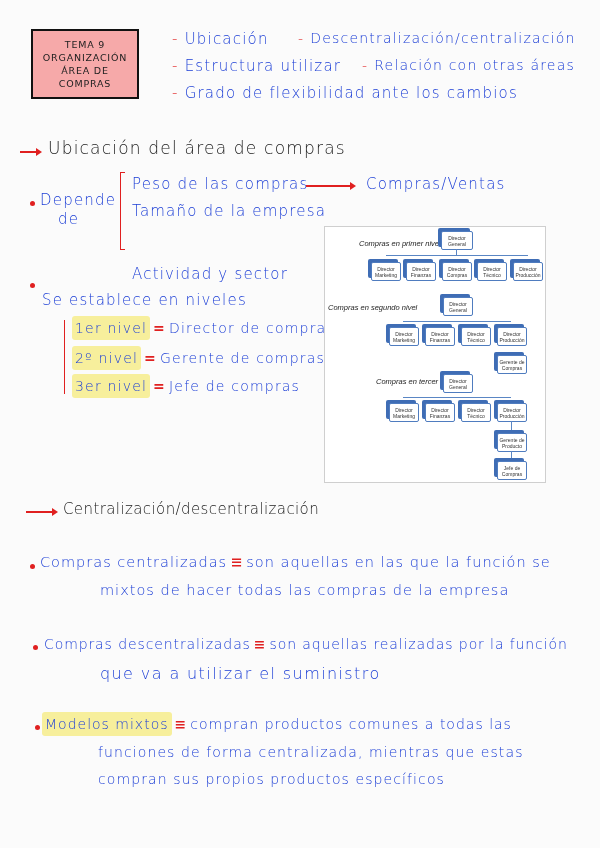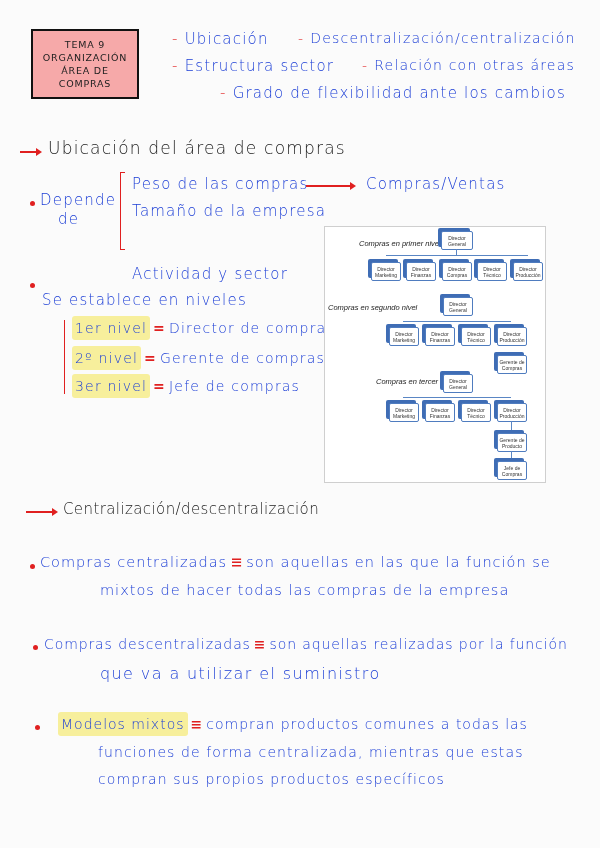--- a/index.html
+++ b/index.html
@@ -41,7 +41,7 @@
 
 <div class="hw" style="left:172px;top:30px;"><span class="dash">-</span><span>Ubicación</span></div>
 <div class="hw" style="left:298px;top:30px;font-size:14px;"><span class="dash">-</span><span>Descentralización/centralización</span></div>
-<div class="hw" style="left:172px;top:57px;"><span class="dash">-</span><span>Estructura sector</span></div>
+<div class="hw" style="left:172px;top:57px;"><span class="dash">-</span><span>Estructura utilizar</span></div>
 <div class="hw" style="left:362px;top:57px;font-size:14px;"><span class="dash">-</span><span>Relación con otras áreas</span></div>
 <div class="hw" style="left:172px;top:84px;margin-left:48px;"><span class="dash">-</span><span>Grado de flexibilidad ante los cambios</span></div>
 

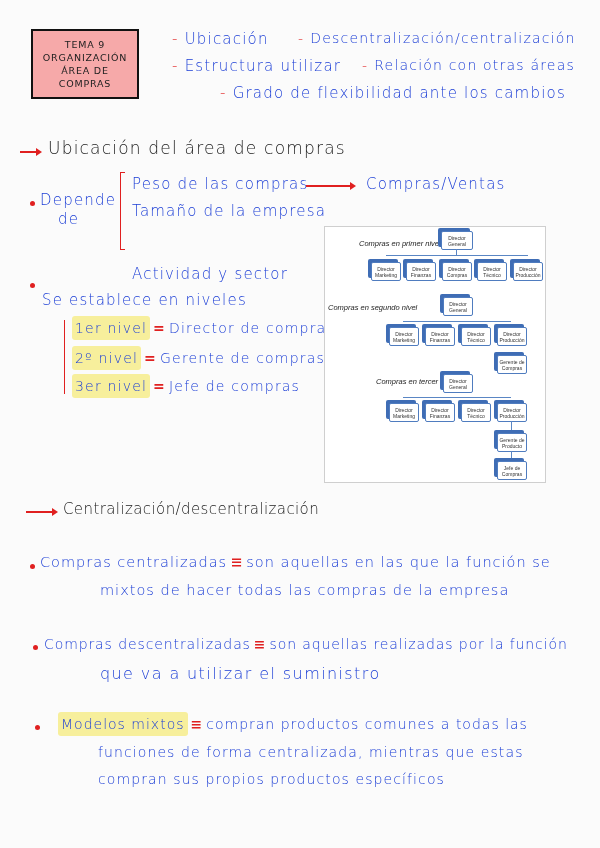--- a/index.html
+++ b/index.html
@@ -43,7 +43,7 @@
 <div class="hw" style="left:298px;top:30px;font-size:14px;"><span class="dash">-</span><span>Descentralización/centralización</span></div>
 <div class="hw" style="left:172px;top:57px;"><span class="dash">-</span><span>Estructura utilizar</span></div>
 <div class="hw" style="left:362px;top:57px;font-size:14px;"><span class="dash">-</span><span>Relación con otras áreas</span></div>
-<div class="hw" style="left:172px;top:84px;margin-left:48px;"><span class="dash">-</span><span>Grado de flexibilidad ante los cambios</span></div>
+<div class="hw" style="left:172px;top:84px;"><span class="dash">-</span><span>Grado de flexibilidad ante los cambios</span></div>
 
 <div class="arrow" style="left:20px;top:151px;width:20px;"></div>
 <div class="hw black" style="left:48px;top:138px;font-size:17px;">Ubicación del área de compras</div>

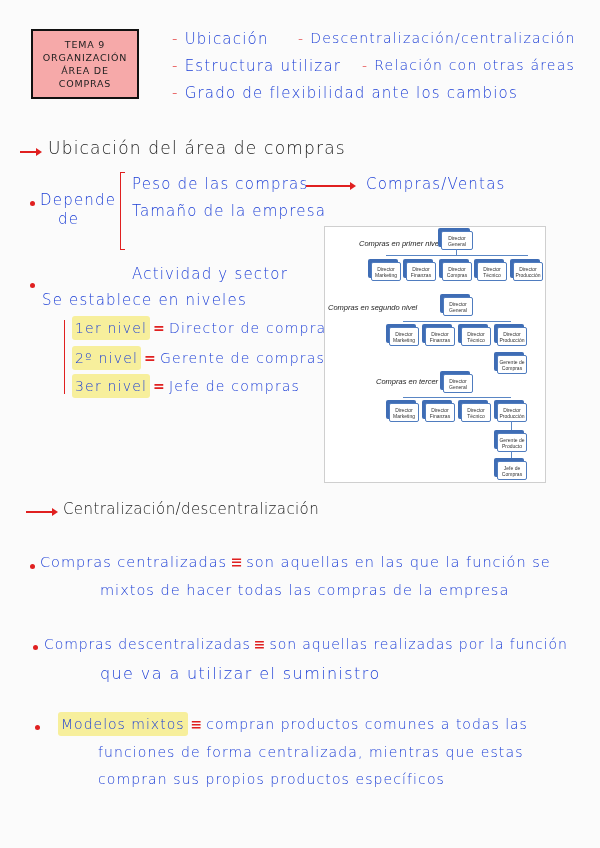--- a/index.html
+++ b/index.html
@@ -121,7 +121,7 @@
 <div class="hw" style="left:100px;top:664px;font-size:16px;letter-spacing:1.4px;">que va a utilizar el suministro</div>
 
 <div class="dot" style="left:35px;top:725px;"></div>
-<div class="hw" style="left:42px;top:716px;font-size:14px;letter-spacing:1px;margin-left:16px;">
+<div class="hw" style="left:42px;top:716px;font-size:14px;letter-spacing:1px;">
   <span class="hl">Modelos mixtos</span><span class="eq">≡</span><span>compran productos comunes a todas las</span>
 </div>
 <div class="hw" style="left:98px;top:744px;font-size:14px;letter-spacing:1.1px;">funciones de forma centralizada, mientras que estas</div>

